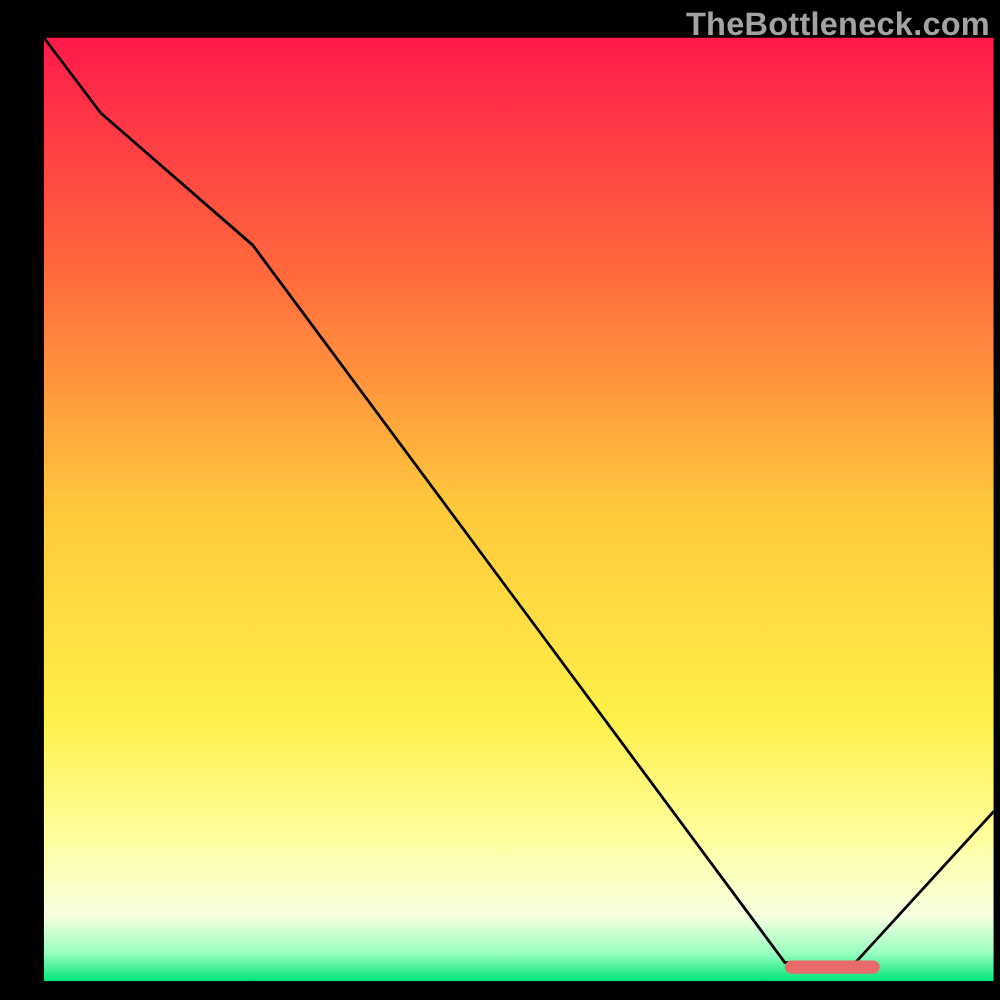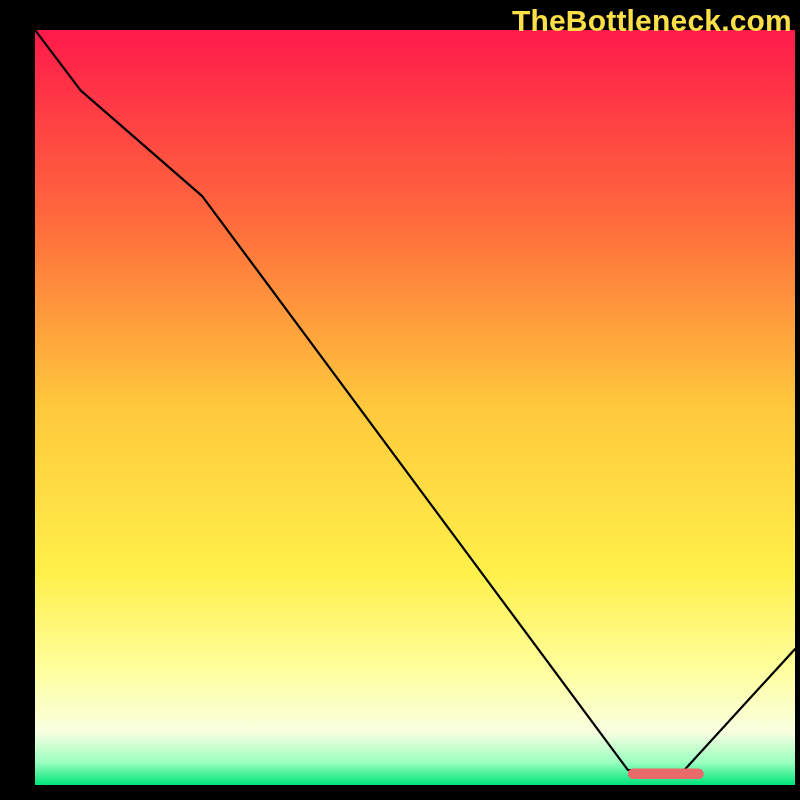--- a/index.html
+++ b/index.html
@@ -20,8 +20,8 @@
     position: absolute;
     top: 4px;
     right: 8px;
-    color: #fde047;
-    font-size: 30px;
+    color: #a3a3a3;
+    font-size: 26px;
     font-weight: 600;
     letter-spacing: 0.2px;
     z-index: 5;

